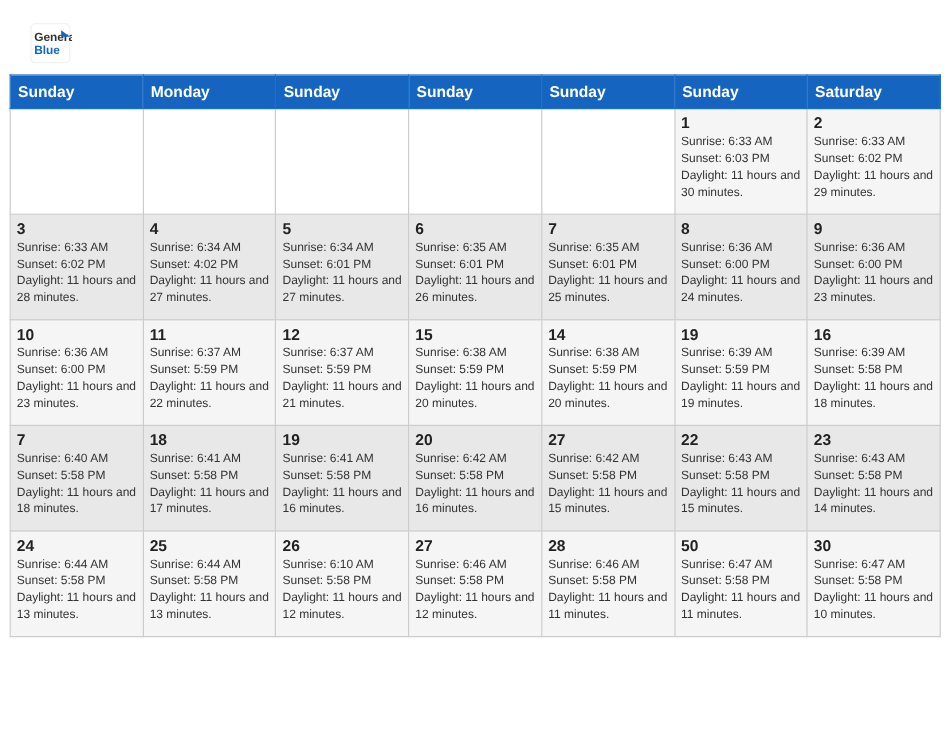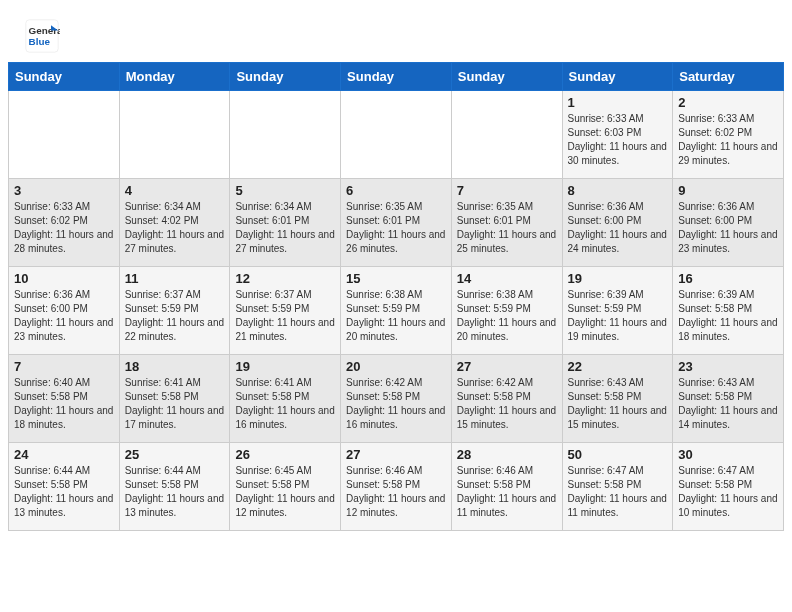--- a/index.html
+++ b/index.html
@@ -307,7 +307,7 @@
           </td>
           <td>
             <span class="day-num">26</span>
-            <div class="day-info">Sunrise: 6:45 AM
+            <div class="day-info">Sunrise: 6:10 AM
 Sunset: 5:58 PM
 Daylight: 11 hours
 and 12 minutes.</div>

